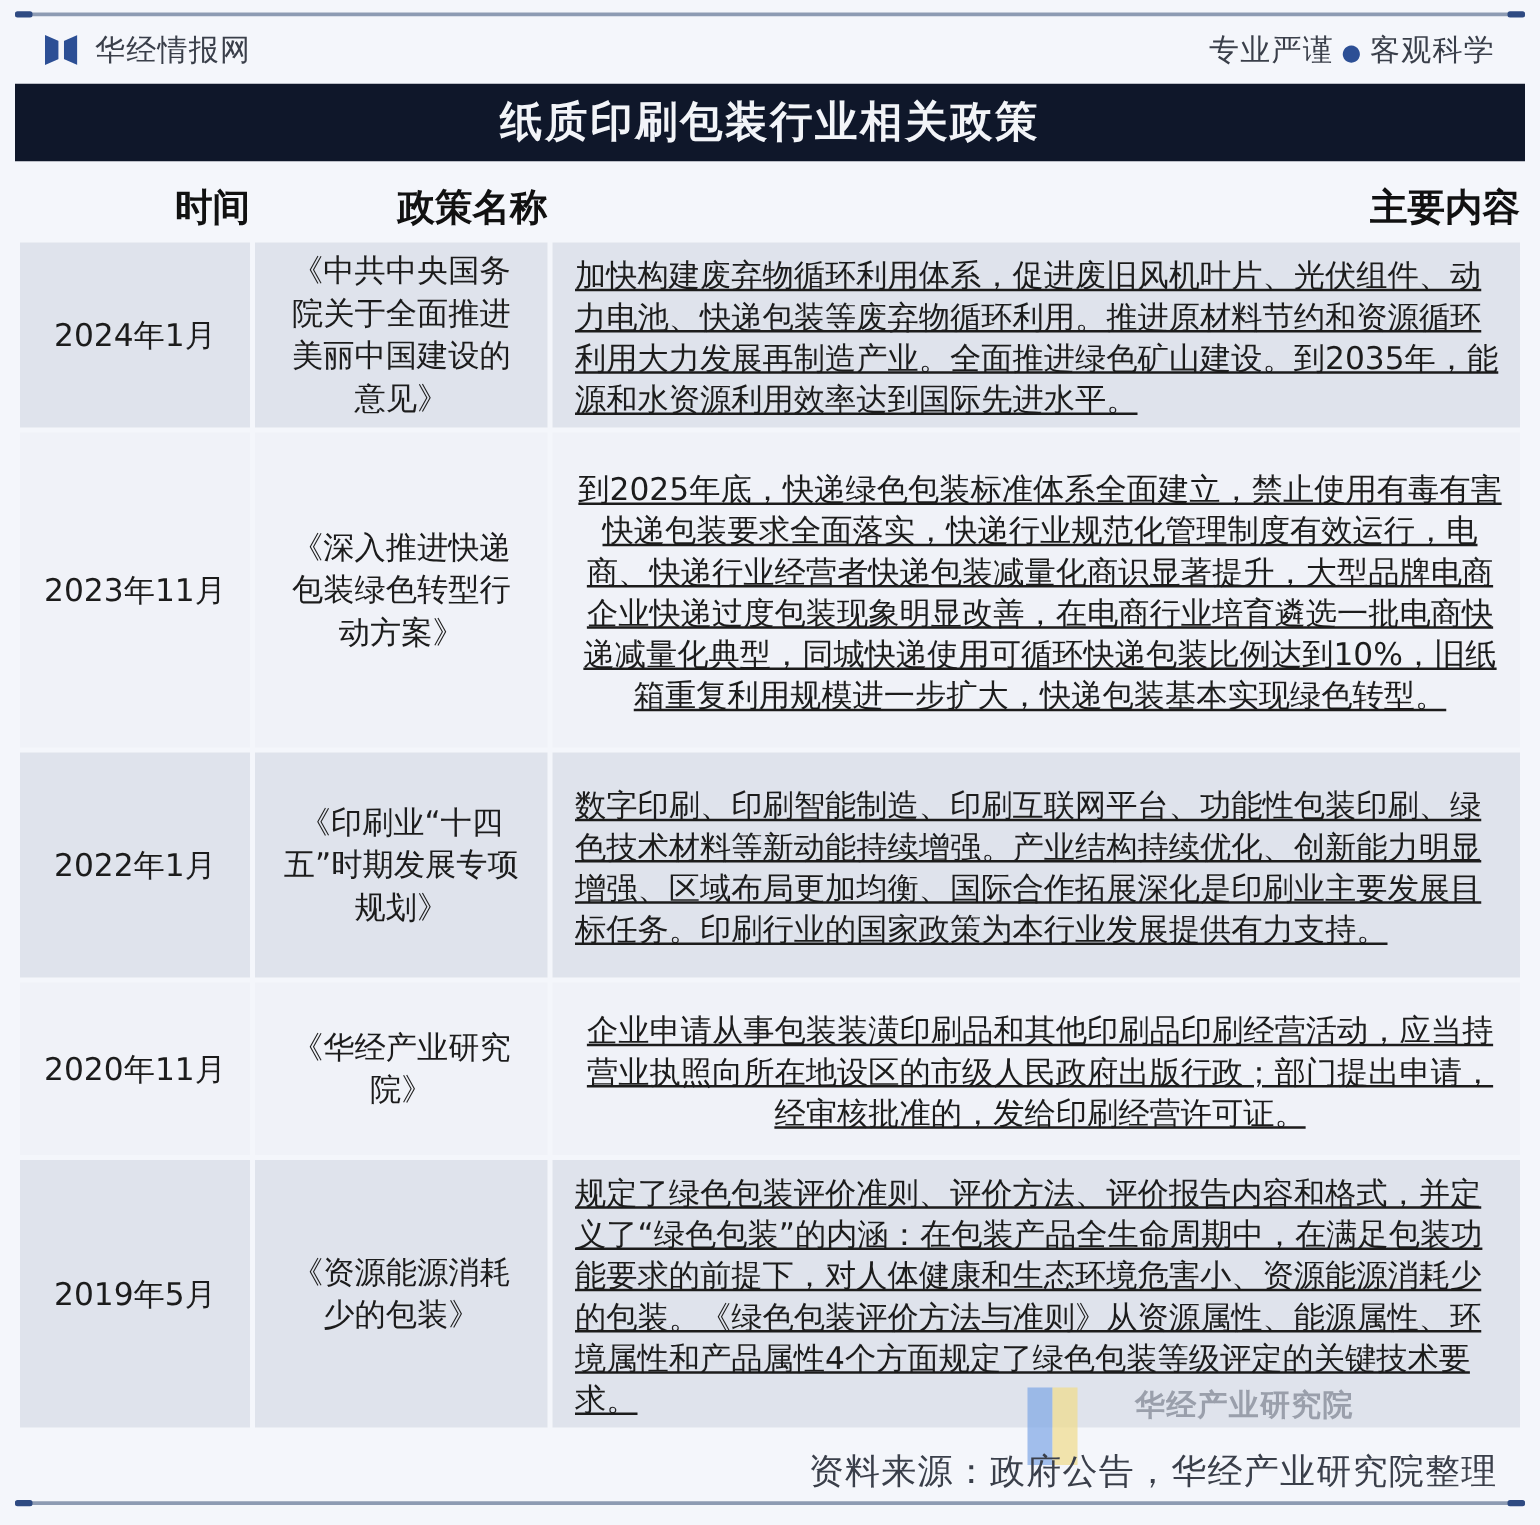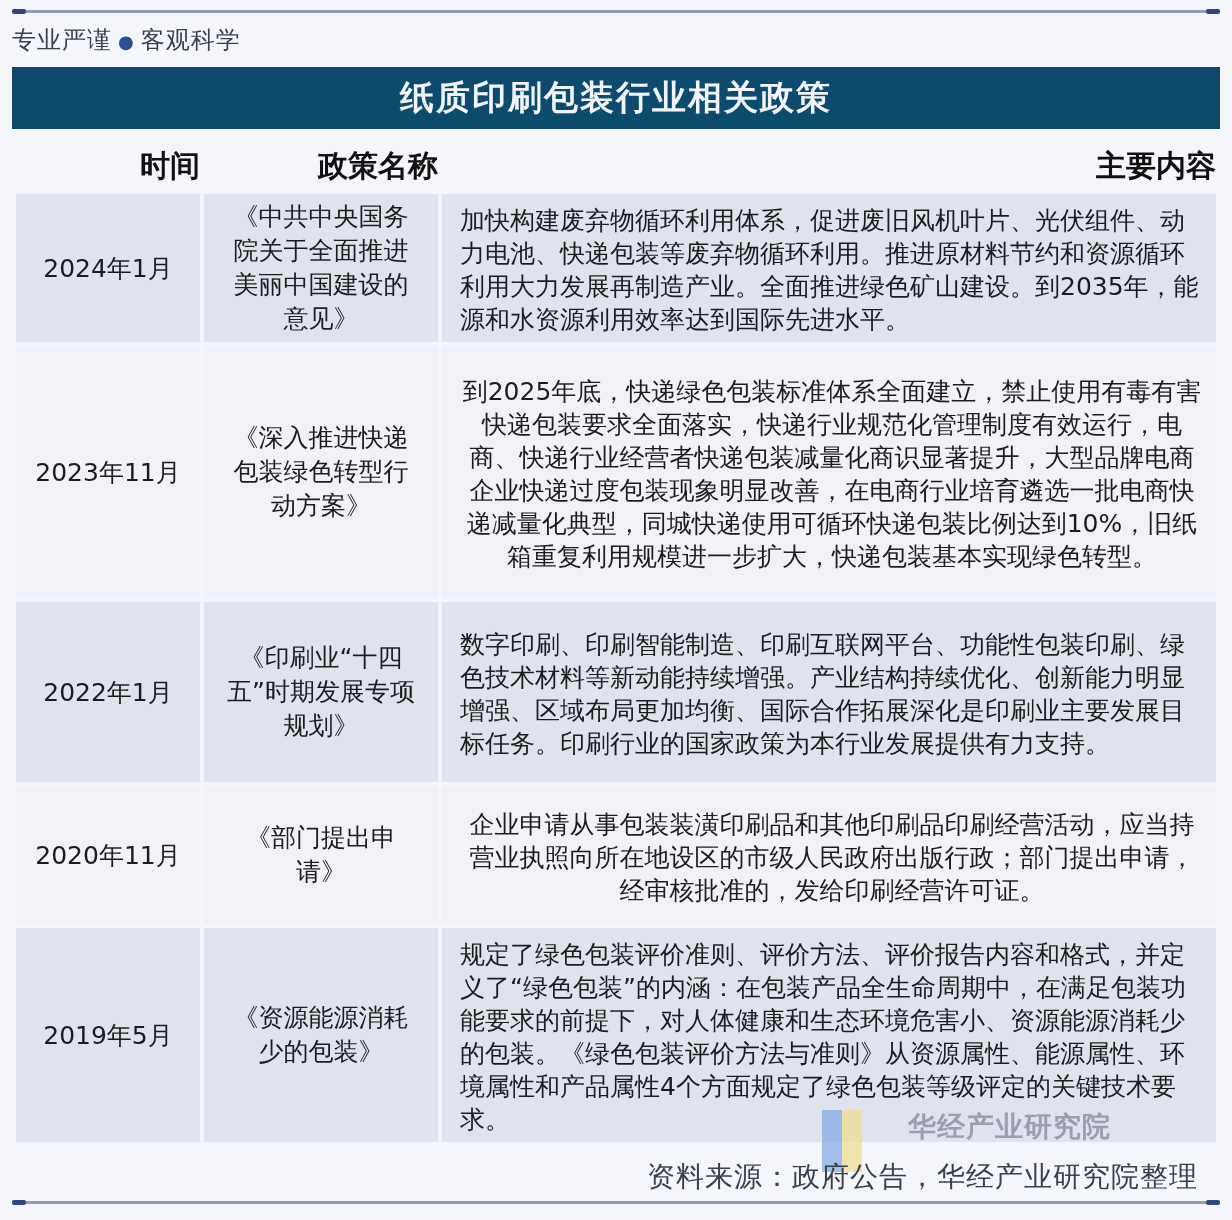--- a/index.html
+++ b/index.html
@@ -194,6 +194,13 @@
 <div class="top-rule"></div>
 
 <header class="brand-bar">
+  <div class="brand">
+    <span class="logo-icon">
+      <span class="l"></span>
+        <span class="r"></span>
+    </span>
+    <span class="brand-name">华经情报网</span>
+  </div>
   <div class="slogan">
     <span>专业严谨</span><span class="dot">●</span><span>客观科学</span>
   </div>

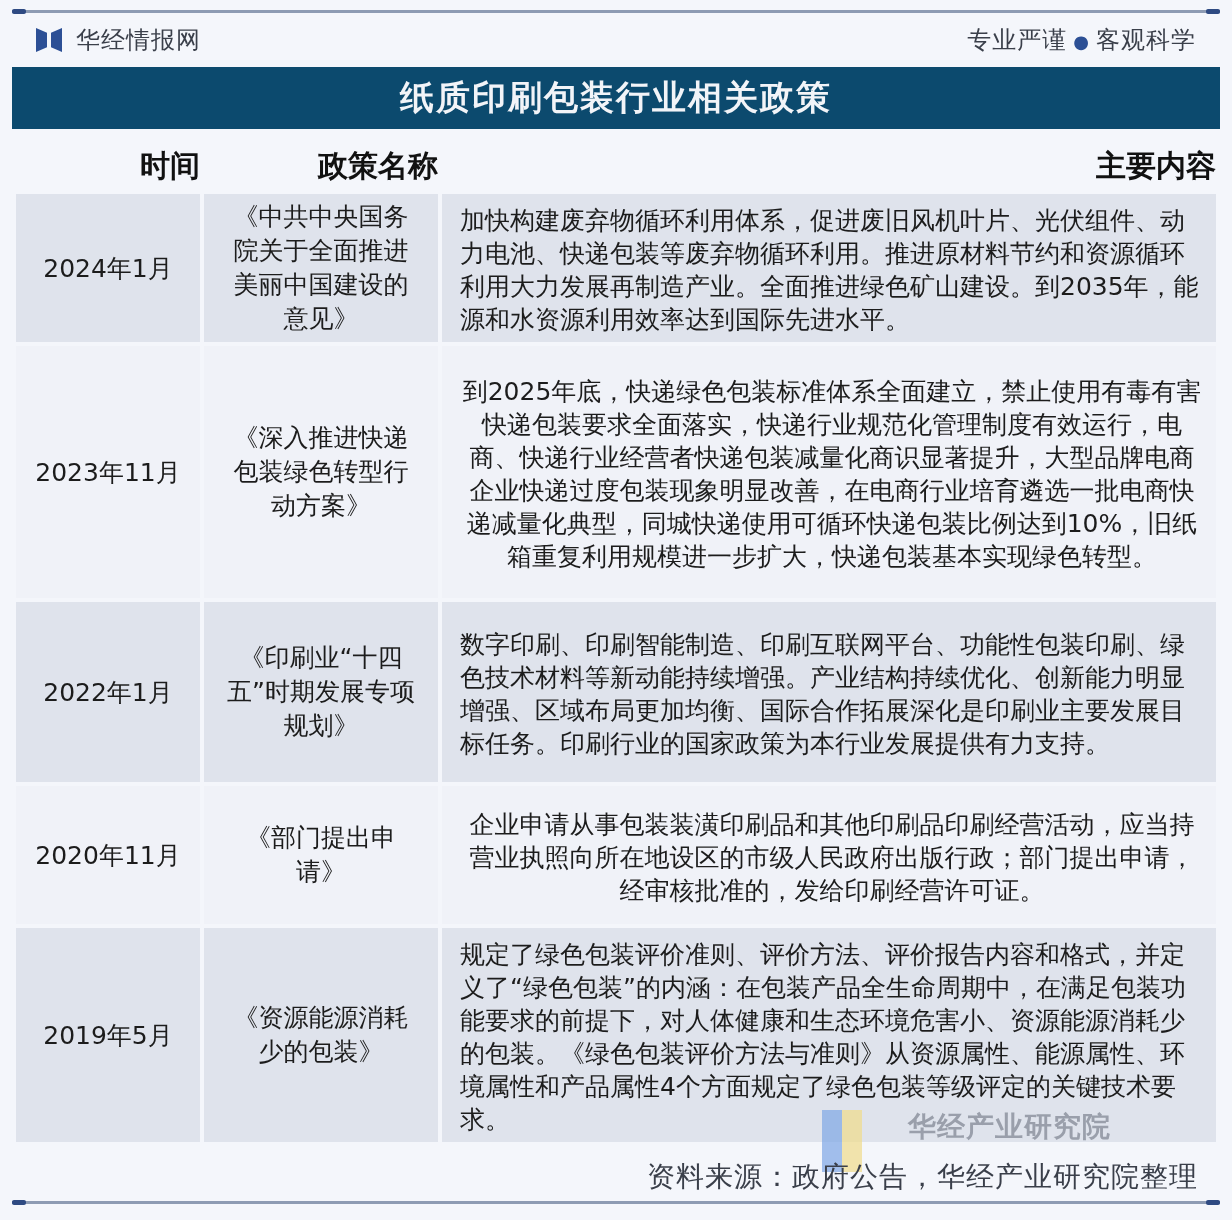--- a/index.html
+++ b/index.html
@@ -86,7 +86,7 @@
       left: 12px; right: 12px;
       top: 67px;
       height: 62px;
-      background: #0c4a6e;
+      background: #0f172a;
       display: flex;
       align-items: center;
       justify-content: center;

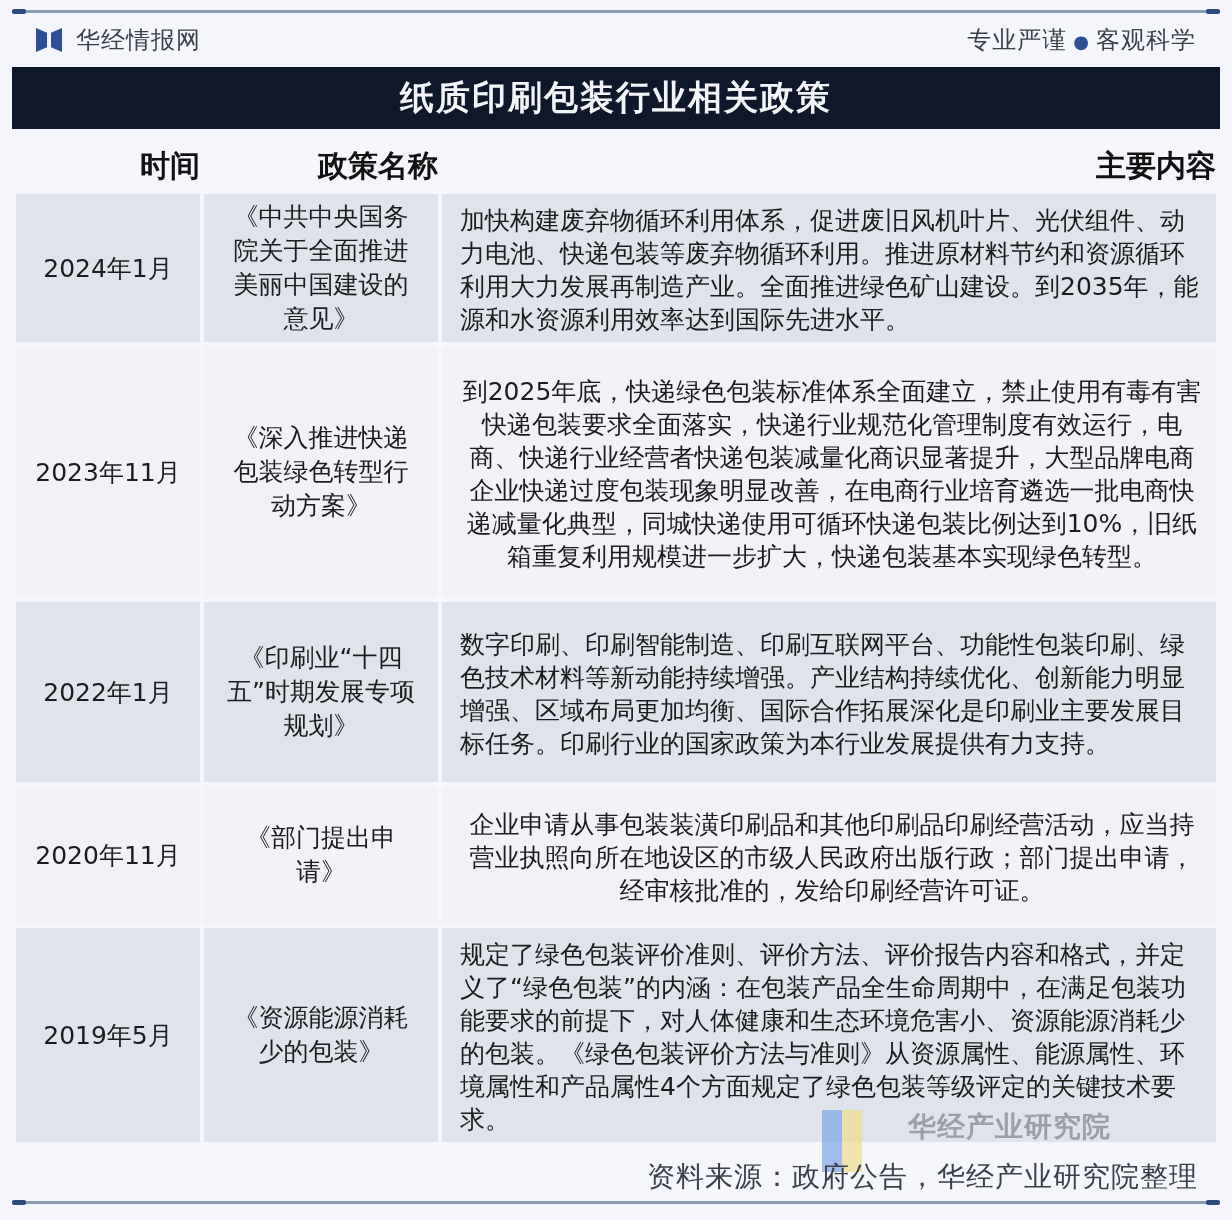--- a/index.html
+++ b/index.html
@@ -140,6 +140,7 @@
       text-align: left;
       line-height: 33px;
       padding: 6px 12px 2px 18px;
+      text-decoration: underline;
     }
 
     .row-1 td { height: 148px; }

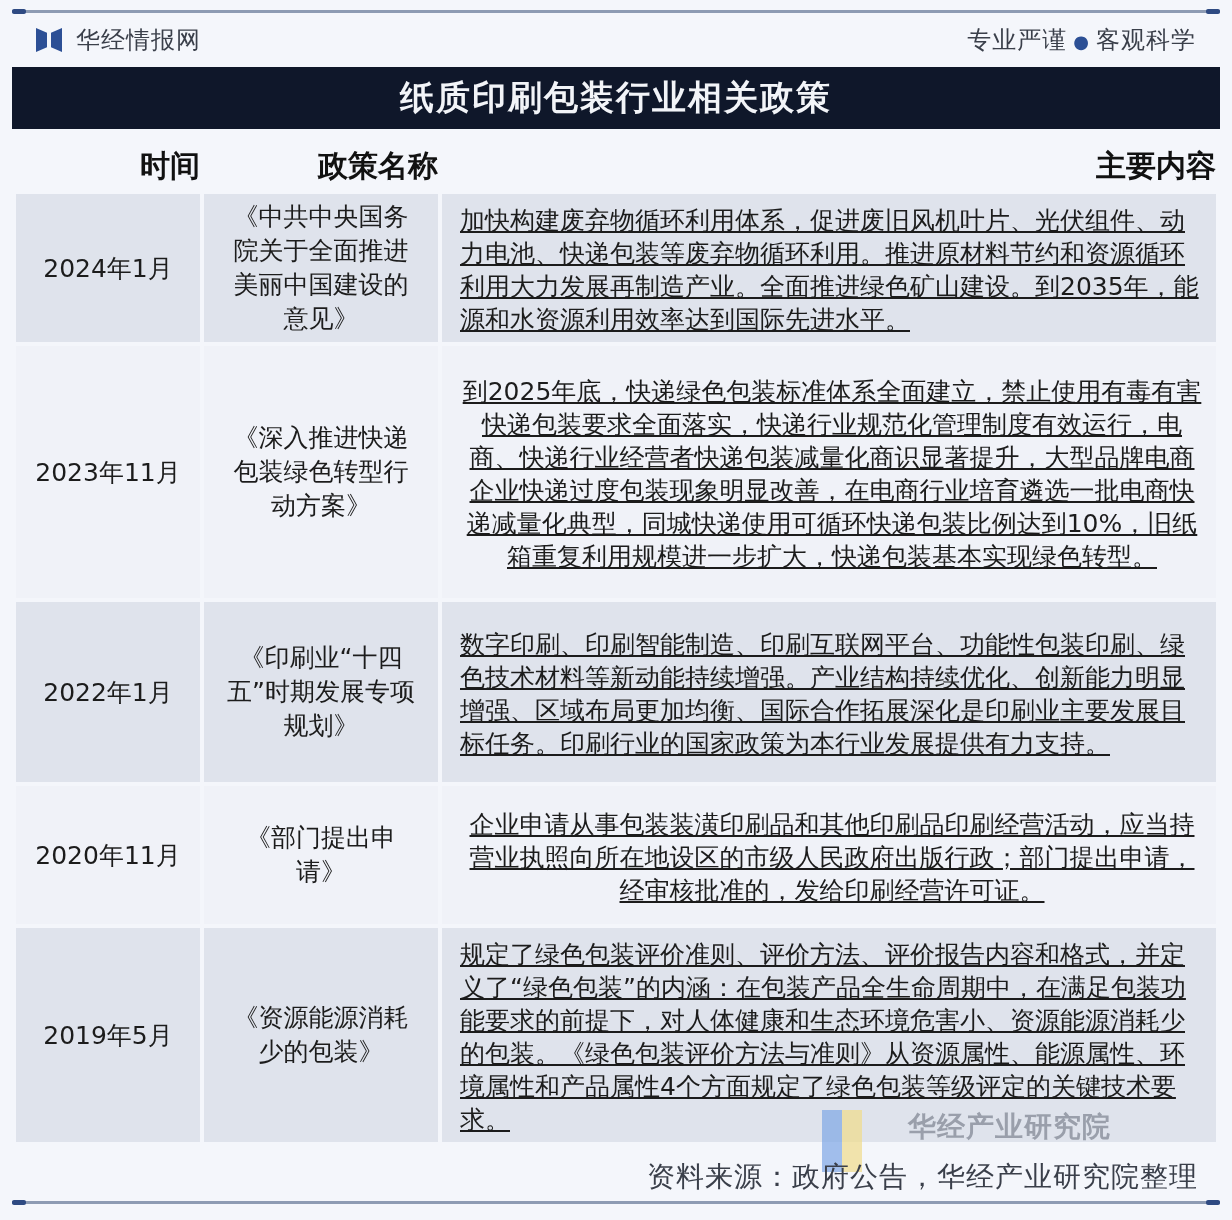--- a/index.html
+++ b/index.html
@@ -242,7 +242,7 @@
     </tr>
     <tr class="even row-4">
       <td class="td-time">2020年11月</td>
-      <td class="td-name">《部门提出申请》</td>
+      <td class="td-name">《华经产业研究院》</td>
       <td class="td-content">企业申请从事包装装潢印刷品和其他印刷品印刷经营活动，应当持营业执照向所在地设区的市级人民政府出版行政；部门提出申请，经审核批准的，发给印刷经营许可证。</td>
     </tr>
     <tr class="odd row-5">

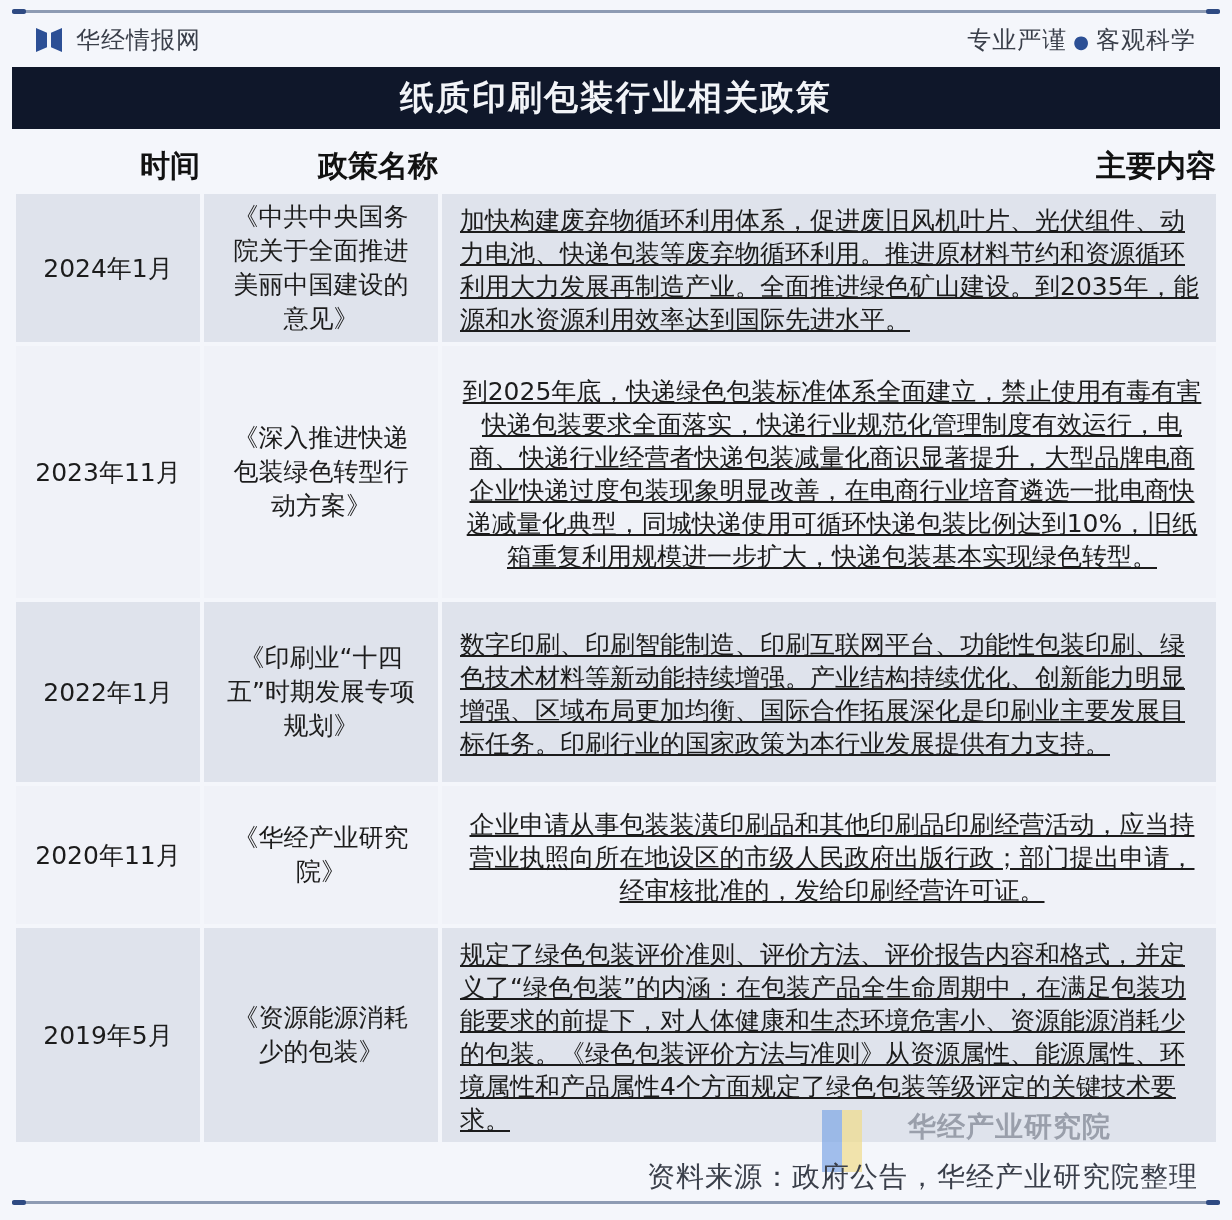--- a/index.html
+++ b/index.html
@@ -153,7 +153,7 @@
       position: absolute;
       left: 908px;
       top: 1108px;
-      font-size: 28px;
+      font-size: 24px;
       color: #8e94a0;
       opacity: 0.85;
       letter-spacing: 1px;

